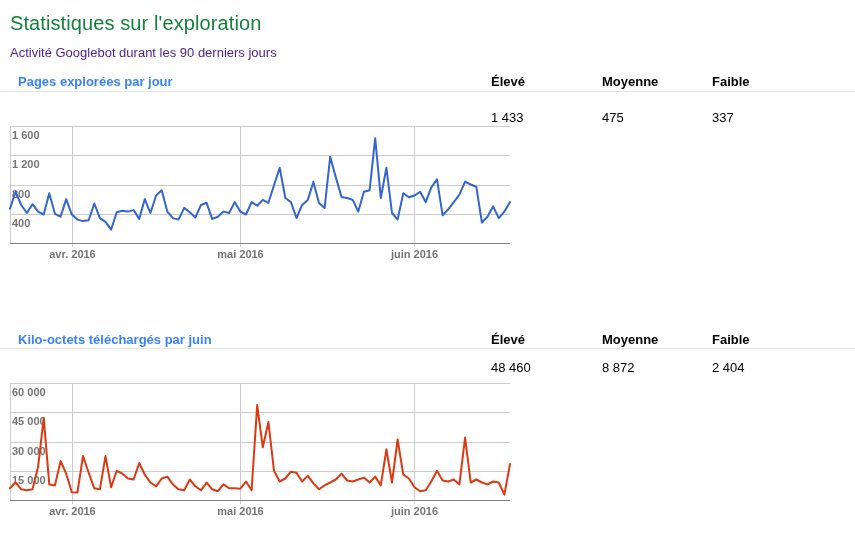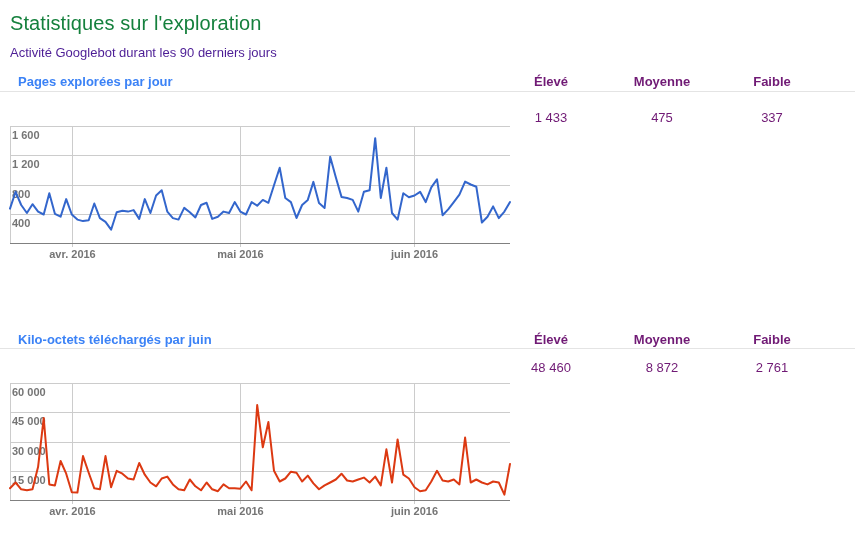--- a/index.html
+++ b/index.html
@@ -25,8 +25,8 @@
     font-size: 13px; font-weight: bold; color: #3b82f6; margin-left: 8px;
   }
   .col {
-    position: absolute; width: 120px; text-align: center;
-    font-size: 13px; color: #701a75;
+    position: absolute; width: 120px; text-align: left;
+    font-size: 13px; color: #000000;
   }
   .col.hdr { font-weight: bold; }
   .col-high { right: 244px; }

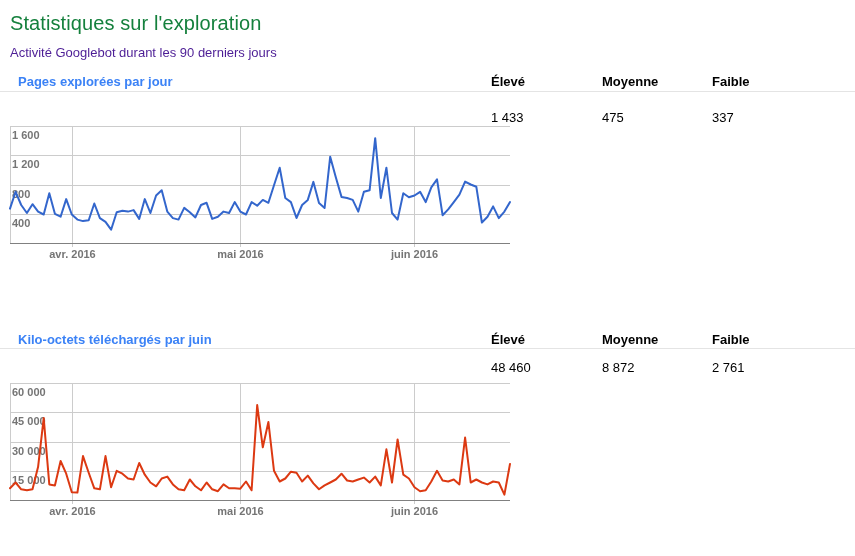--- a/index.html
+++ b/index.html
@@ -93,7 +93,7 @@
 <div class="separator sep-2"></div>
 <div class="col col-high row-s2-val">48 460</div>
 <div class="col col-avg row-s2-val">8 872</div>
-<div class="col col-low row-s2-val">2 761</div>
+<div class="col col-low row-s2-val">2 404</div>
 <svg class="chart chart-2" width="504" height="145">
     <line x1="0" x2="500" y1="94.5" y2="94.5" stroke="#cccccc" stroke-width="1" shape-rendering="crispEdges"></line>
     <text x="2" y="106.5" font-size="11" font-weight="bold" fill="#757575">15 000</text>

